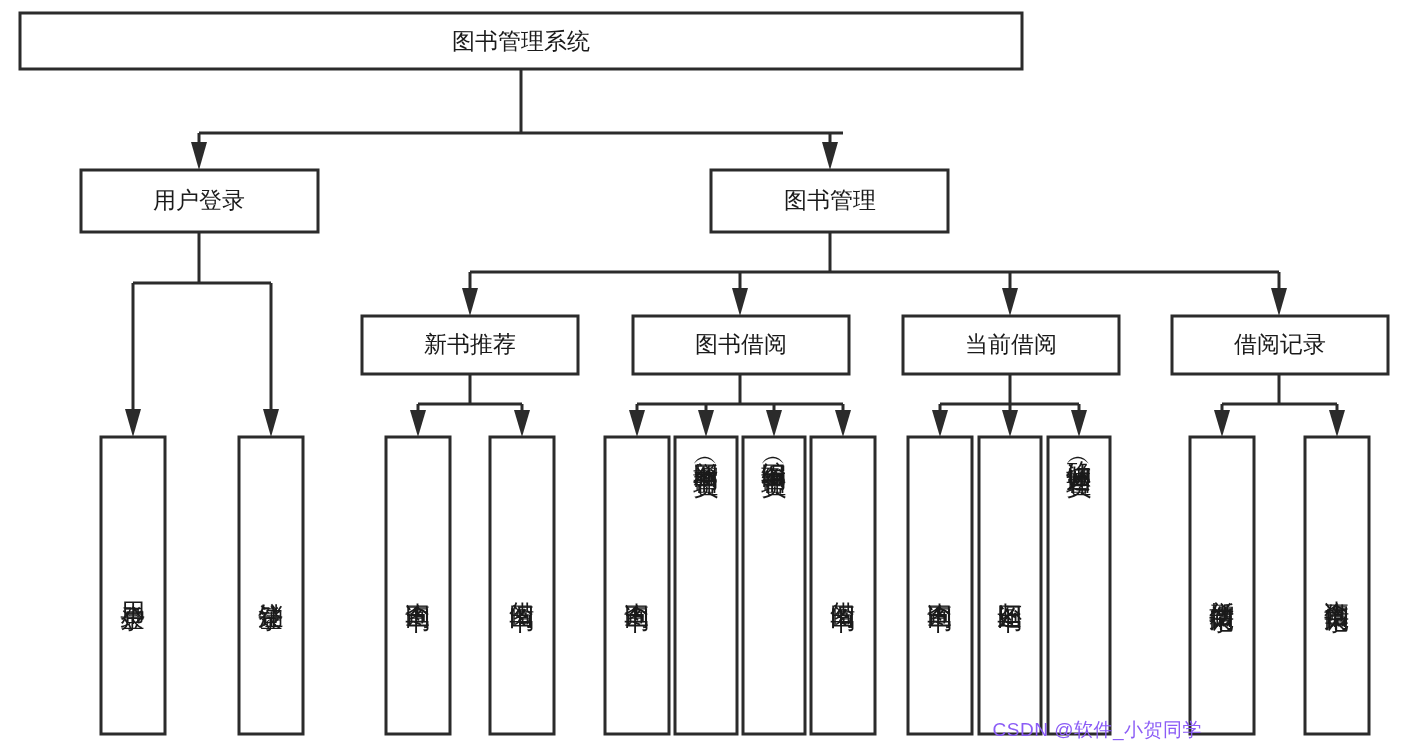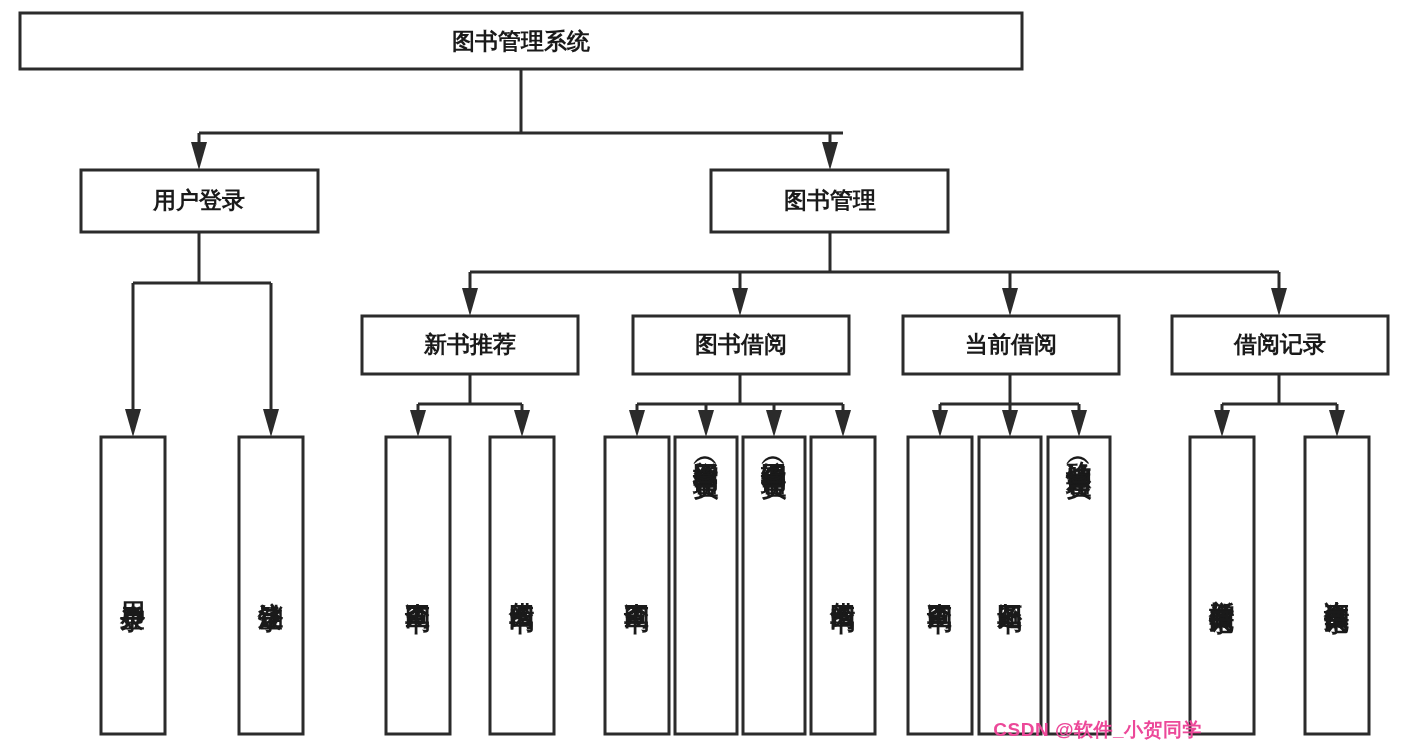--- a/index.html
+++ b/index.html
@@ -19,7 +19,6 @@
     position: relative;
     width: 1216px;
     height: 747px;
-    font-weight: bold;
   }
   svg.tree {
     position: absolute;

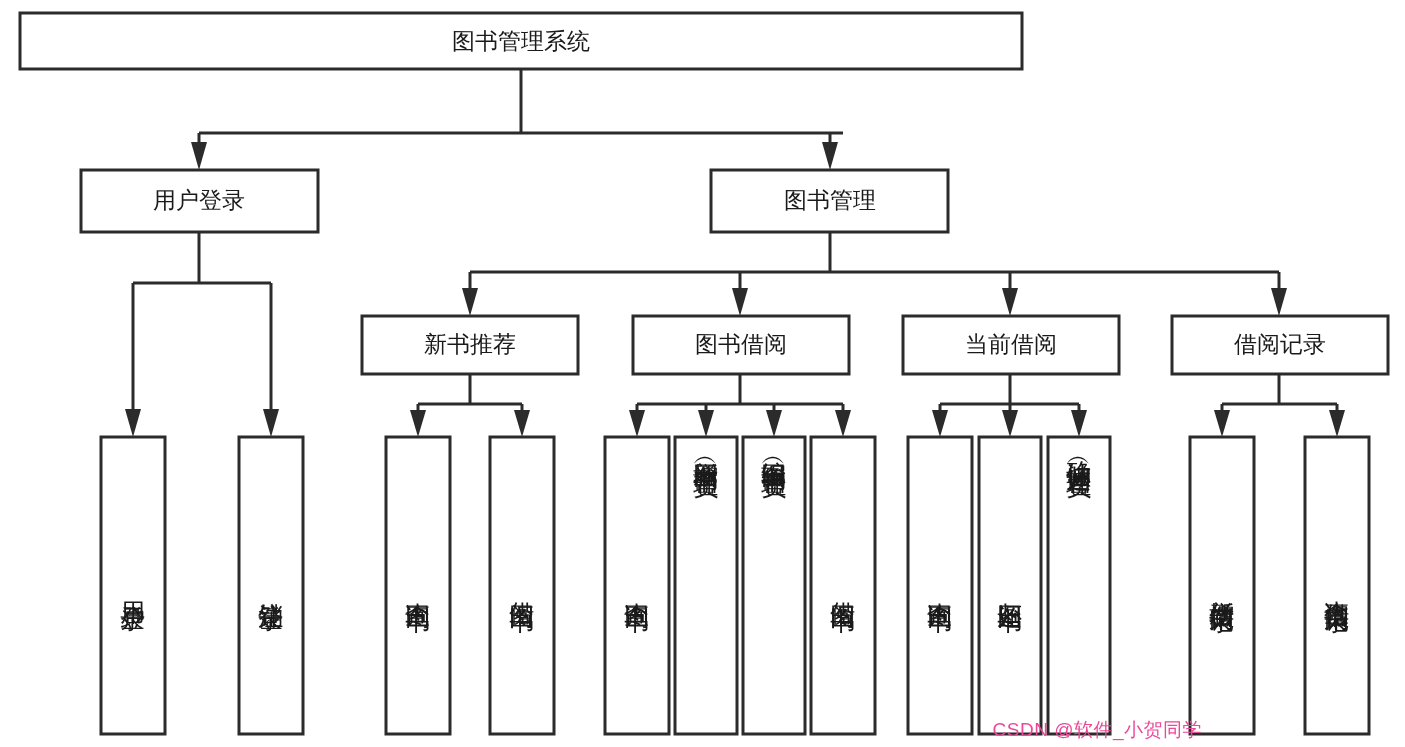--- a/index.html
+++ b/index.html
@@ -75,7 +75,7 @@
     bottom: 4px;
     font-family: "Liberation Sans", "DejaVu Sans", sans-serif;
     font-size: 19px;
-    color: #ec4899;
+    color: #8b5cf6;
     letter-spacing: 0.5px;
     white-space: nowrap;
     pointer-events: none;

